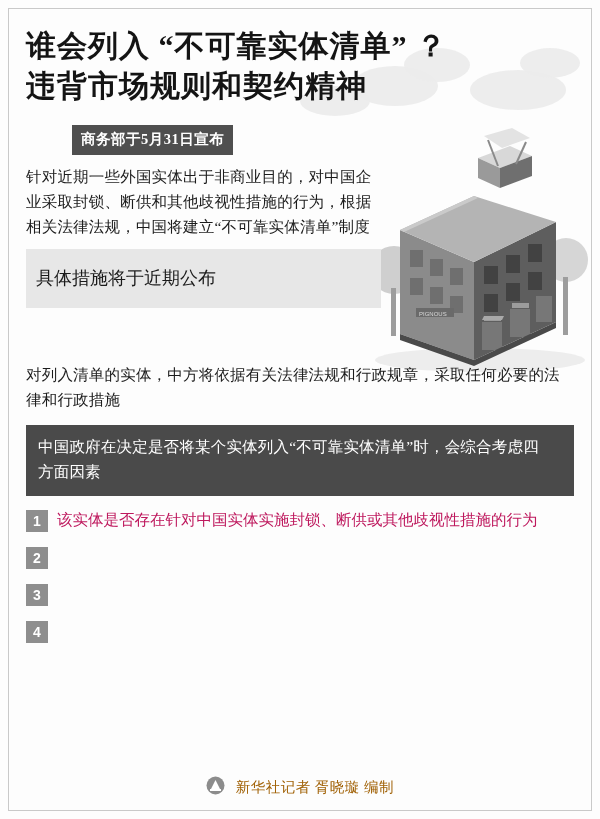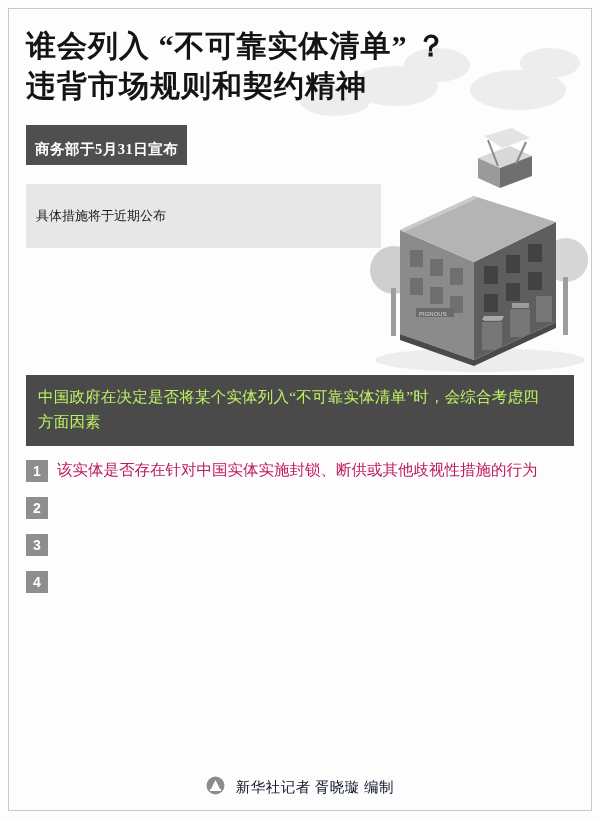--- a/index.html
+++ b/index.html
@@ -72,10 +72,11 @@
     color: #ffffff;
     font-size: 14.5px;
     font-weight: bold;
-    padding: 15px 9px 6px 9px;
+    padding: 5px 9px 6px 9px;
     margin-bottom: 9px;
     letter-spacing: 0.5px;
     font-family: "Liberation Serif", serif;
+    margin-left: 46px;
   }
 
   .body-text {

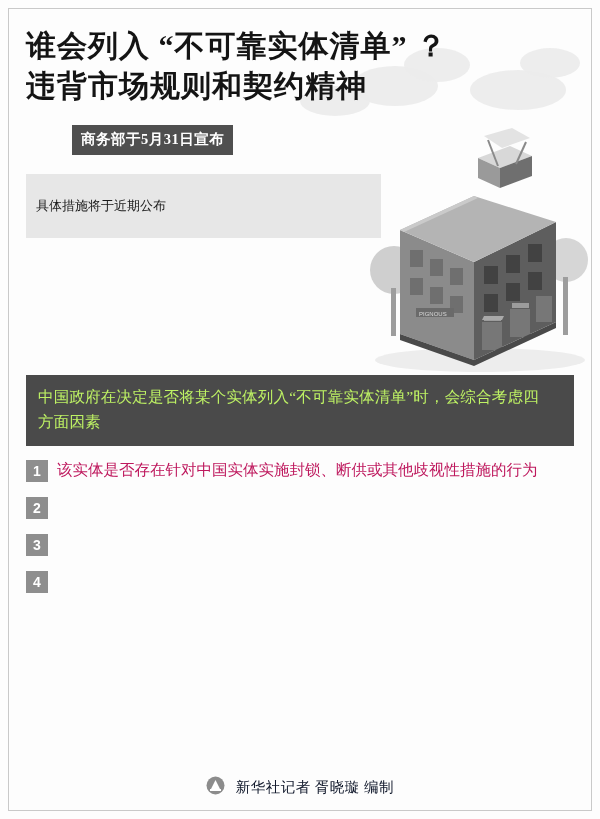--- a/index.html
+++ b/index.html
@@ -263,6 +263,7 @@
 
   <div class="content">
     <div class="label-bar">商务部于5月31日宣布</div>
+    <div class="body-text">针对近期一些外国实体出于非商业目的，对中国企业采取封锁、断供和其他歧视性措施的行为，根据相关法律法规，中国将建立“不可靠实体清单”制度</div>
     <div class="grey-block">具体措施将于近期公布</div>
   </div>
 

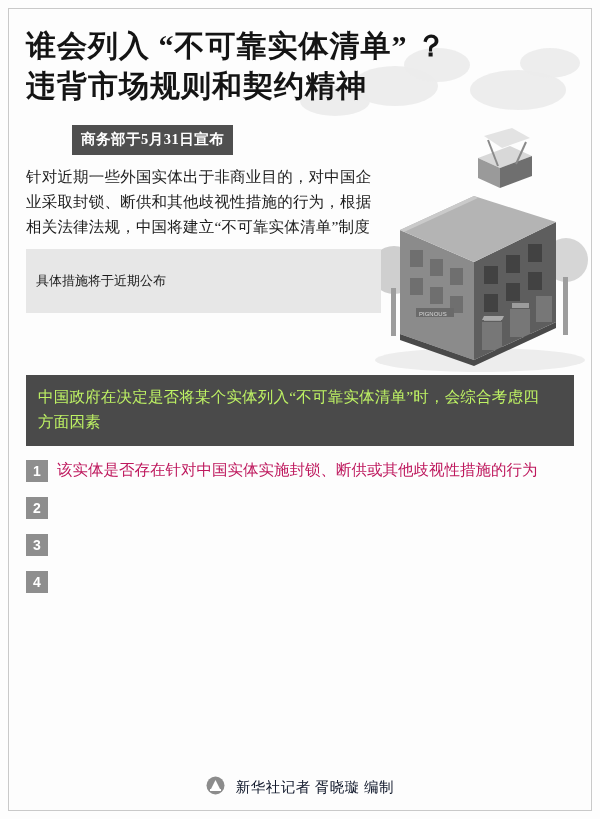--- a/index.html
+++ b/index.html
@@ -89,9 +89,9 @@
 
   .grey-block {
     background: #e7e7e7;
-    padding: 22px 10px;
+    padding: 16px 10px;
     margin-top: 10px;
-    font-size: 13px;
+    font-size: 18px;
     line-height: 1.5;
     font-family: "Liberation Serif", serif;
   }

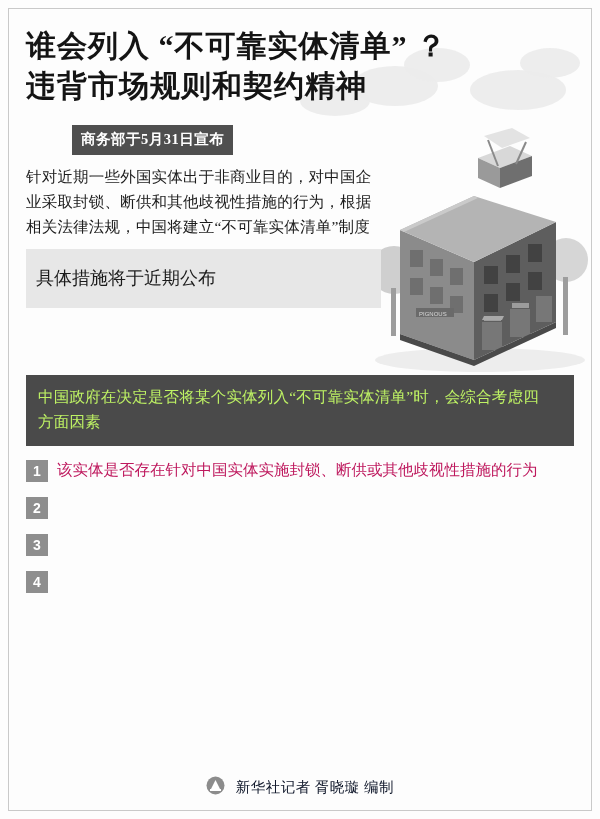--- a/index.html
+++ b/index.html
@@ -268,6 +268,7 @@
   </div>
 
   <div class="section2">
+    <div class="body-text">对列入清单的实体，中方将依据有关法律法规和行政规章，采取任何必要的法律和行政措施</div>
     <div class="dark-panel">中国政府在决定是否将某个实体列入“不可靠实体清单”时，会综合考虑四方面因素</div>
 
     <div class="num-list">

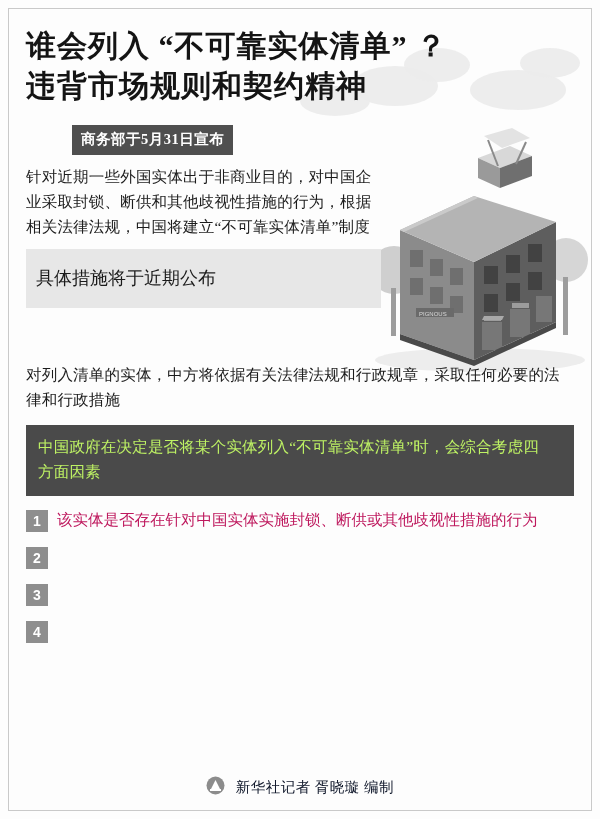--- a/index.html
+++ b/index.html
@@ -110,7 +110,7 @@
 
   .dark-panel {
     background: #4a4a4a;
-    color: #bef264;
+    color: #ffffff;
     font-size: 15.5px;
     line-height: 1.6;
     padding: 10px 24px 11px 12px;

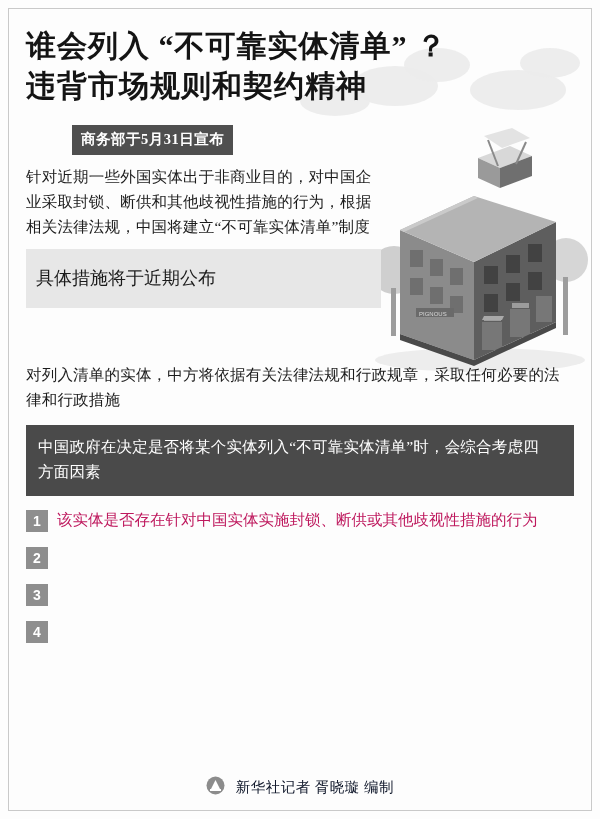--- a/index.html
+++ b/index.html
@@ -158,7 +158,7 @@
     bottom: 22px;
     text-align: center;
     font-size: 14.5px;
-    color: #0f172a;
+    color: #a16207;
     font-family: "Liberation Serif", serif;
     z-index: 6;
   }

